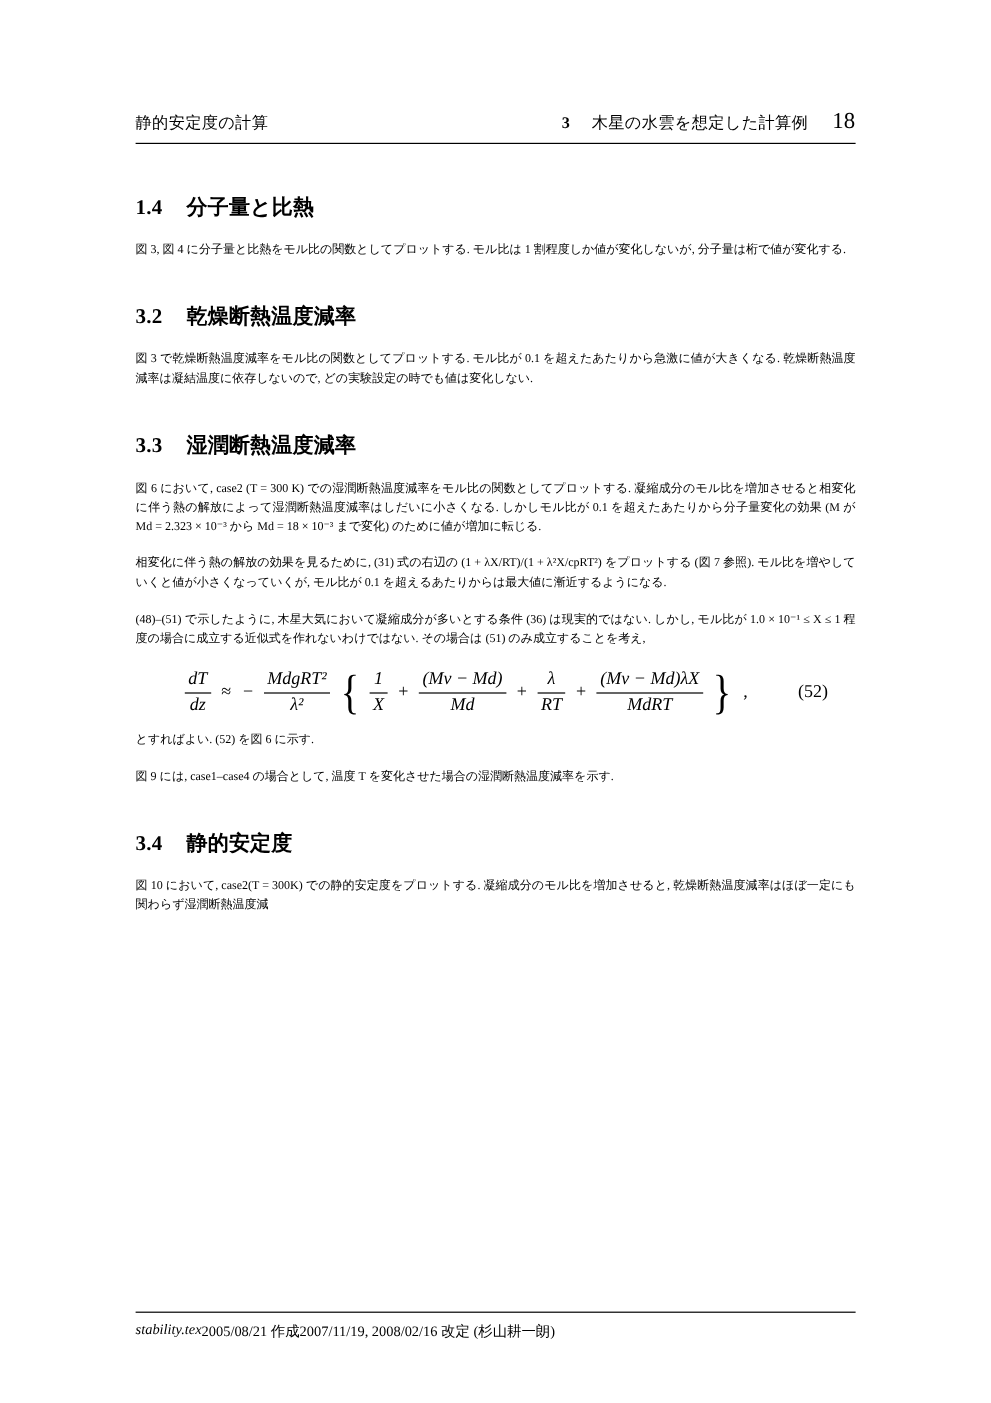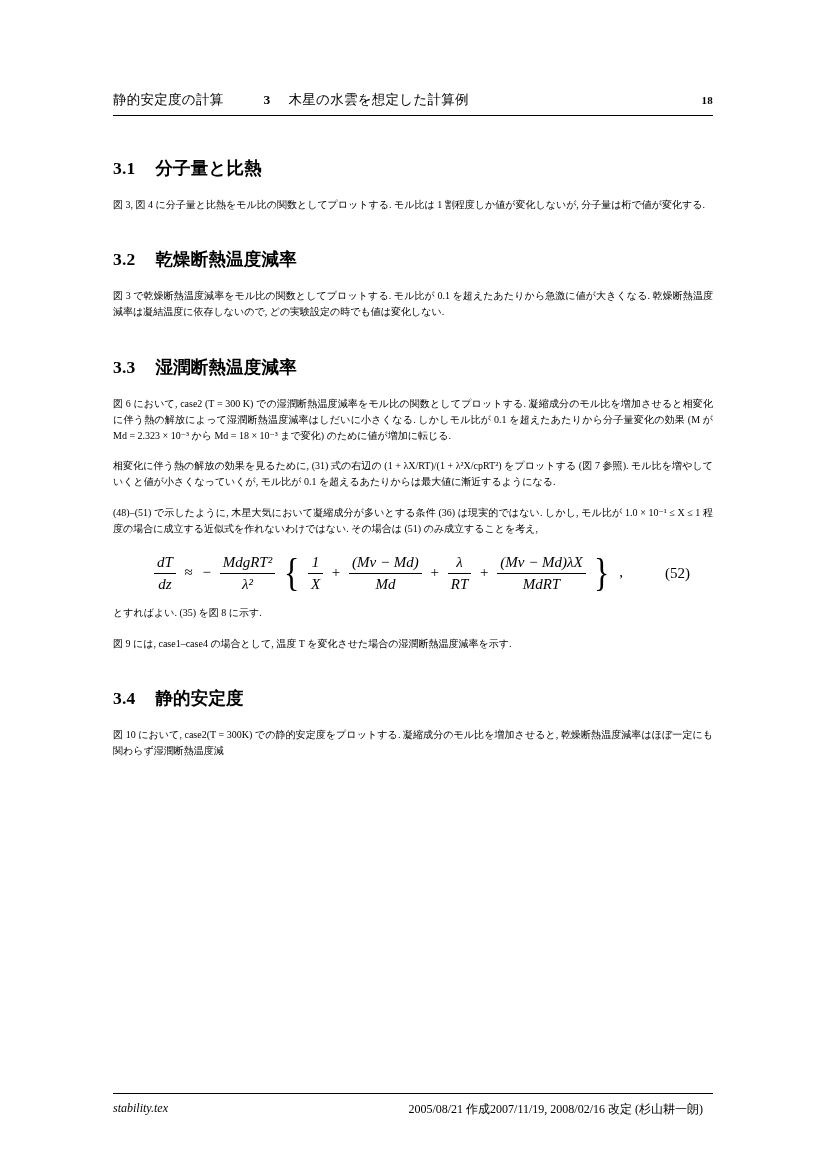--- a/index.html
+++ b/index.html
@@ -43,7 +43,7 @@
   .runhead .rh-left { flex: 0 0 auto; }
   .runhead .rh-mid {
     flex: 1 1 auto;
-    text-align: left;
+    text-align: right;
     padding-left: 40px;
   }
   .runhead .rh-mid .secnum { margin-right: 18px; font-weight: bold; }

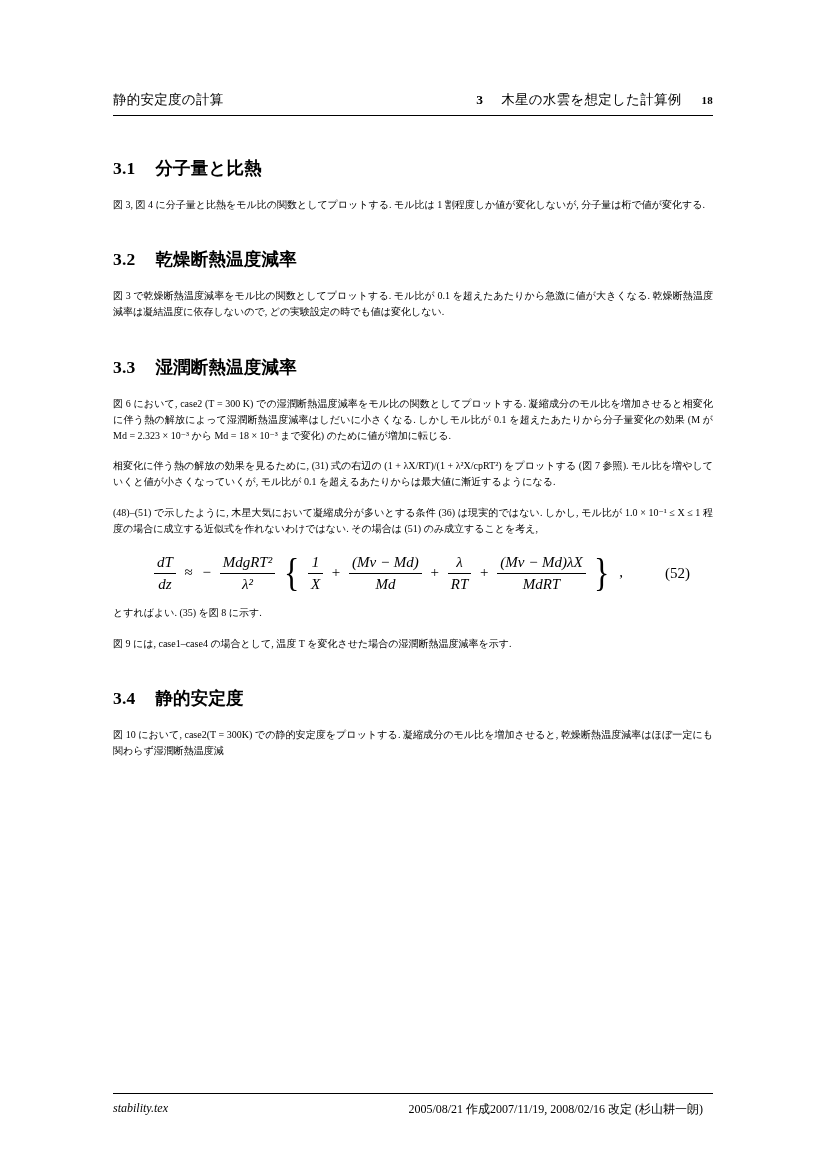--- a/index.html
+++ b/index.html
@@ -49,8 +49,8 @@
   .runhead .rh-mid .secnum { margin-right: 18px; font-weight: bold; }
   .runhead .rh-page {
     flex: 0 0 auto;
-    font-weight: bold;
-    font-size: 11px;
+    font-weight: normal;
+    font-size: 19px;
     margin-left: 20px;
   }
 

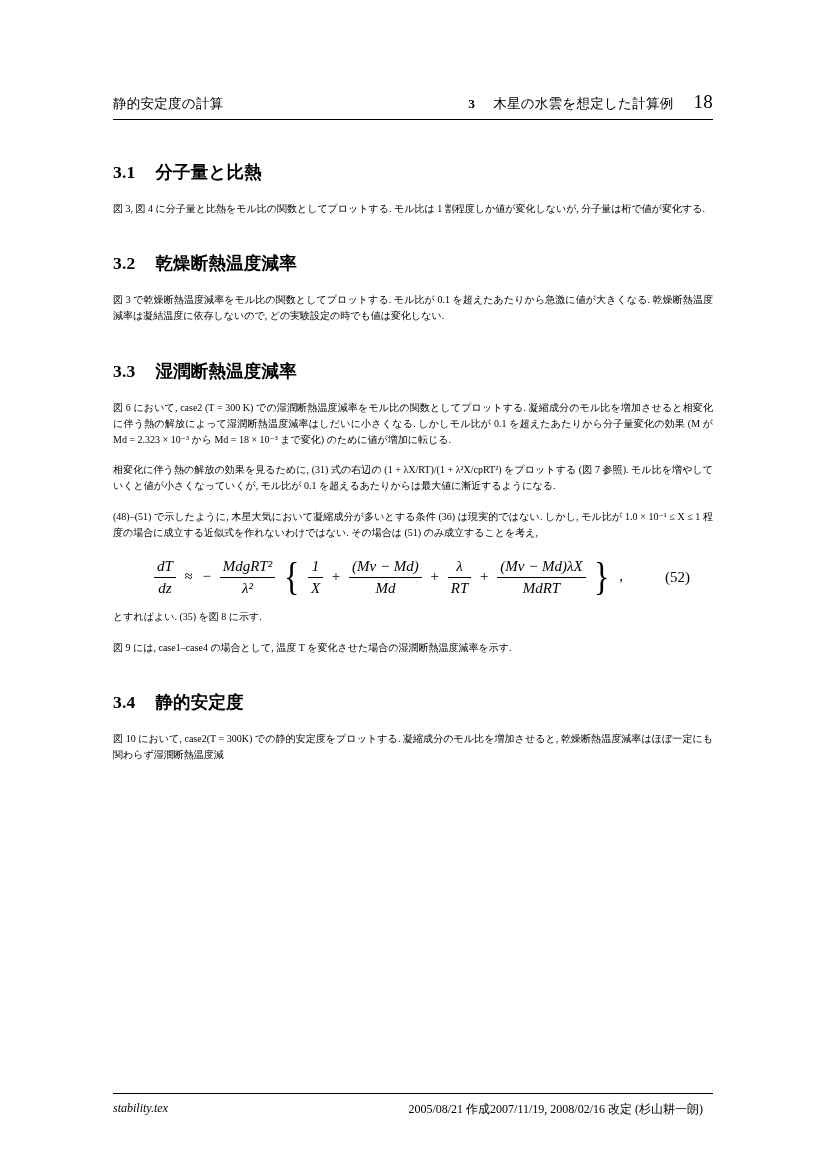--- a/index.html
+++ b/index.html
@@ -154,7 +154,7 @@
 
     <div class="sec-wrap first">
       <h2 class="sec">
-        <span class="num">3.1</span><span>分子量と比熱</span>
+        <span class="num">1.4</span><span>分子量と比熱</span>
       </h2>
     </div>
     <p class="body">図 3, 図 4 に分子量と比熱をモル比の関数としてプロットする. モル比は 1 割程度しか値が変化しないが, 分子量は桁で値が変化する.</p>

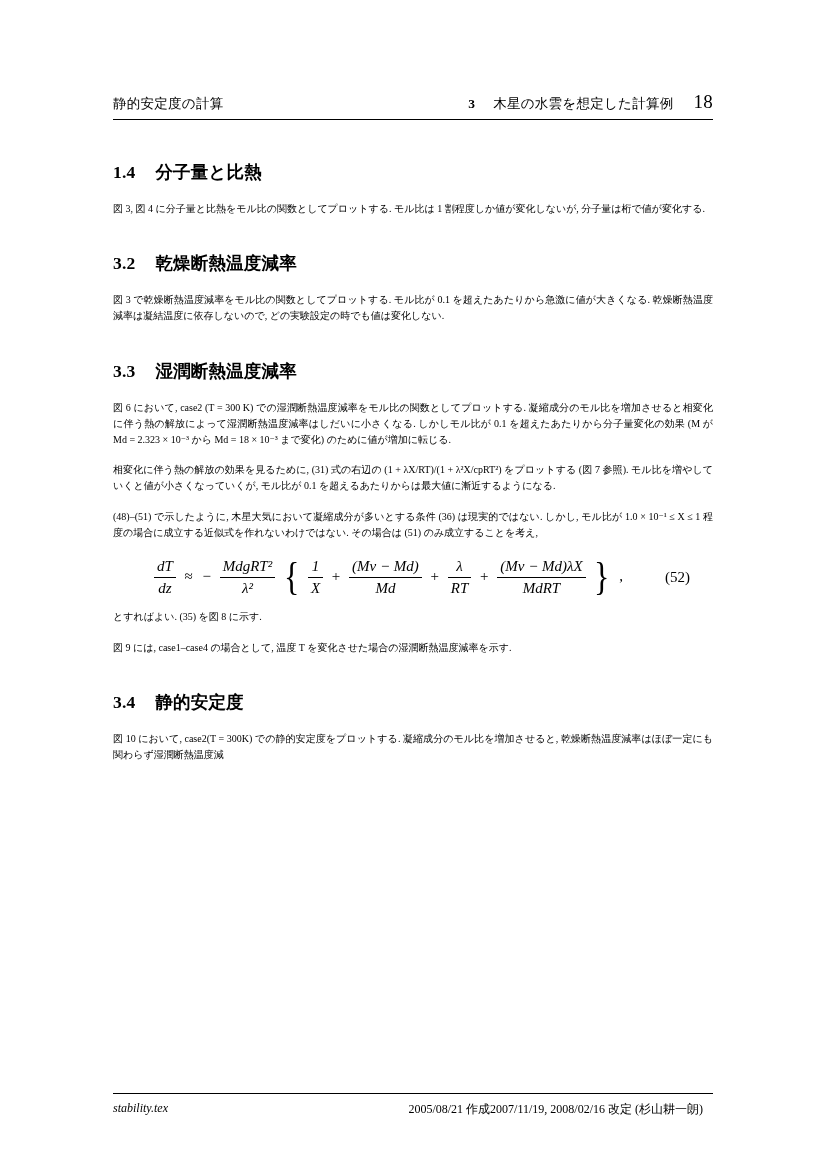--- a/index.html
+++ b/index.html
@@ -213,7 +213,7 @@
       <div class="eqtag">(52)</div>
     </div>
 
-    <p class="body">とすればよい. (35) を図 8 に示す.</p>
+    <p class="body">とすればよい. (52) を図 6 に示す.</p>
     <p class="body">図 9 には, case1–case4 の場合として, 温度 T を変化させた場合の湿潤断熱温度減率を示す.</p>
 
     <div class="sec-wrap">

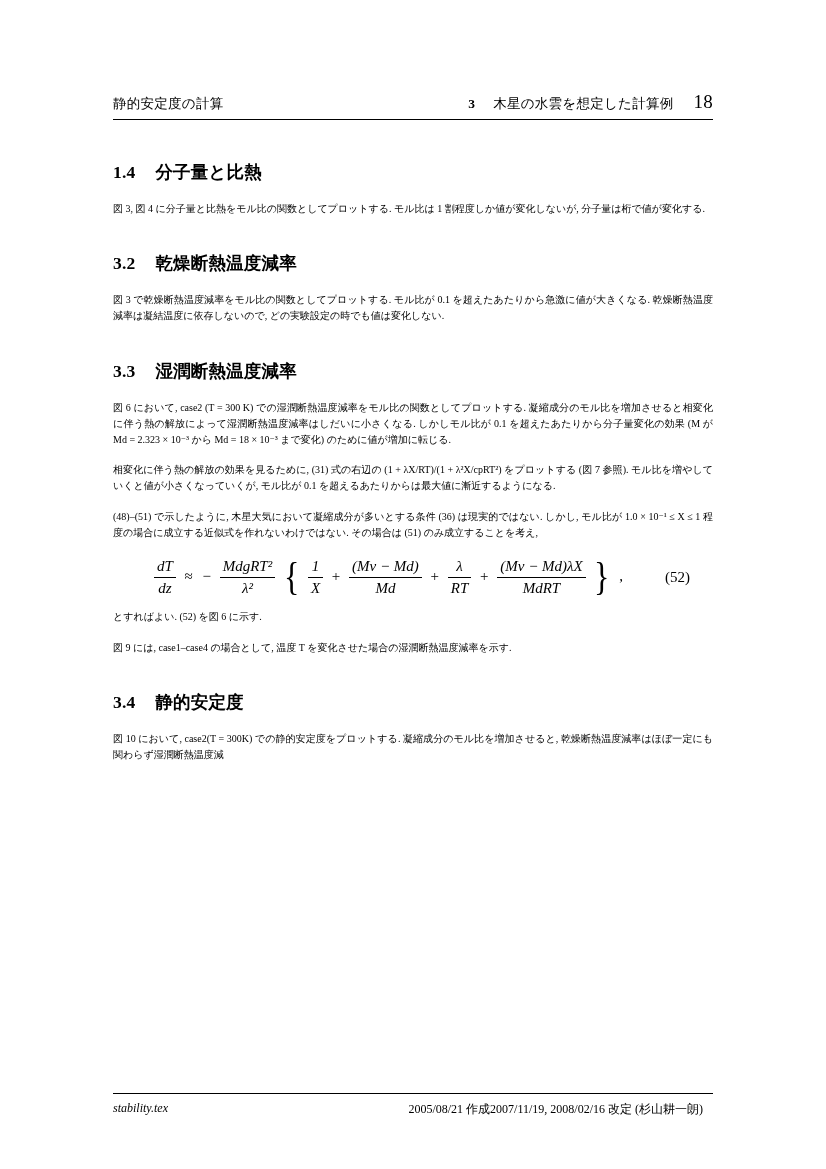--- a/index.html
+++ b/index.html
@@ -135,7 +135,7 @@
     font-size: 12px;
   }
   .footer .f-left { flex: 0 0 auto; font-style: italic; }
-  .footer .f-right { flex: 1 1 auto; text-align: right; padding-right: 10px;}
+  .footer .f-right { flex: 1 1 auto; text-align: left; padding-right: 10px;}
 </style>
 </head>
 <body>

